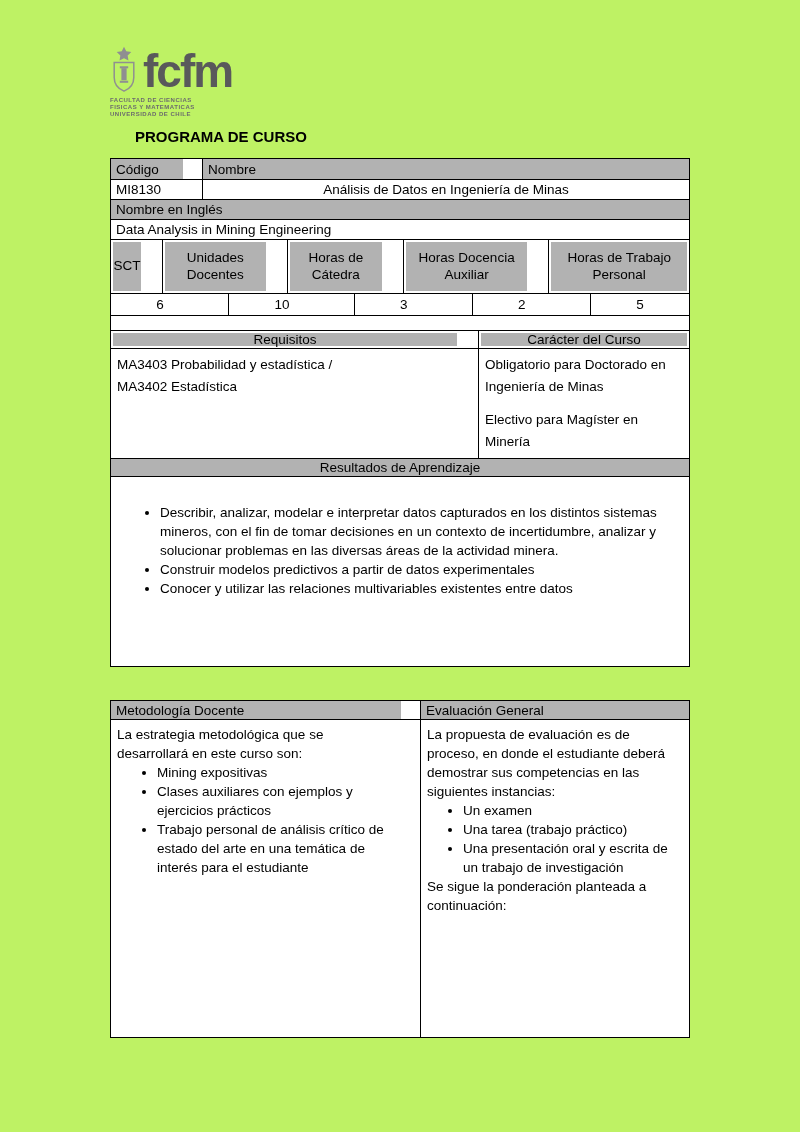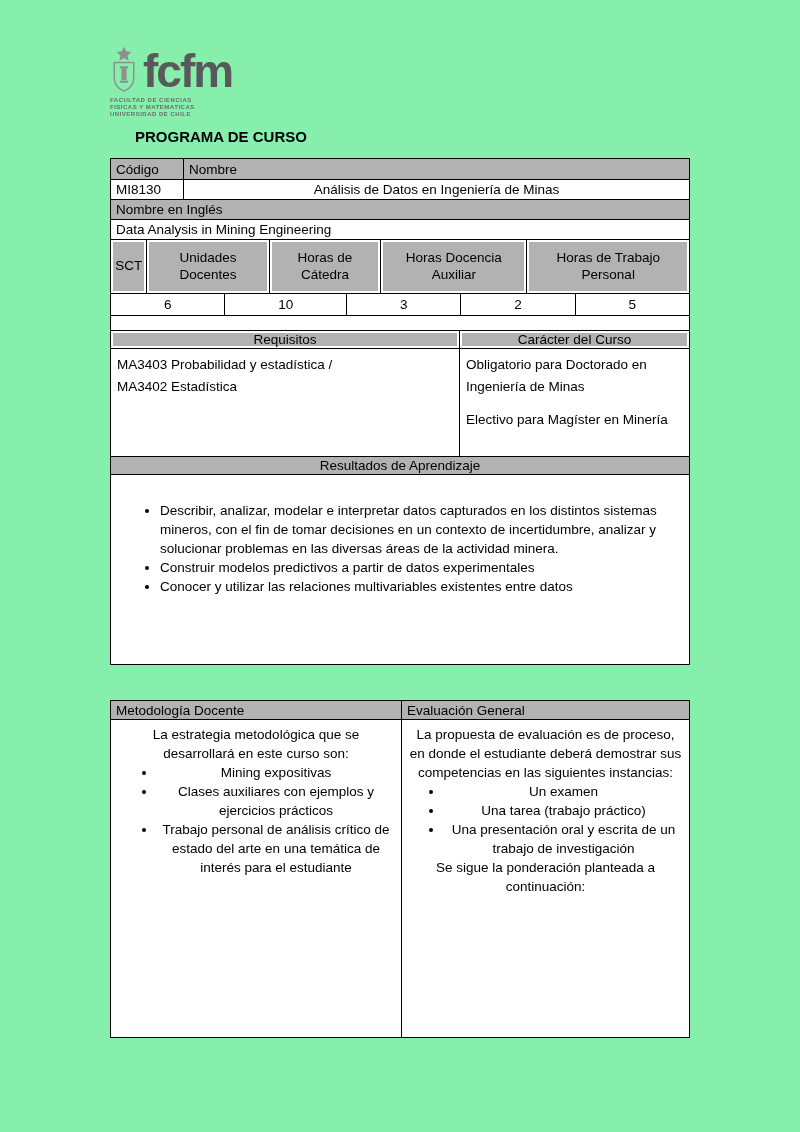--- a/index.html
+++ b/index.html
@@ -5,7 +5,7 @@
   * { margin:0; padding:0; box-sizing:border-box; }
   html,body { background:#ffffff; }
   .page {
-    position:relative; width:800px; height:1132px; background:#86efac;
+    position:relative; width:800px; height:1132px; background:#bef264;
     font-family:"Liberation Sans", sans-serif; font-size:13.5px; color:#000;
     overflow:hidden;
   }

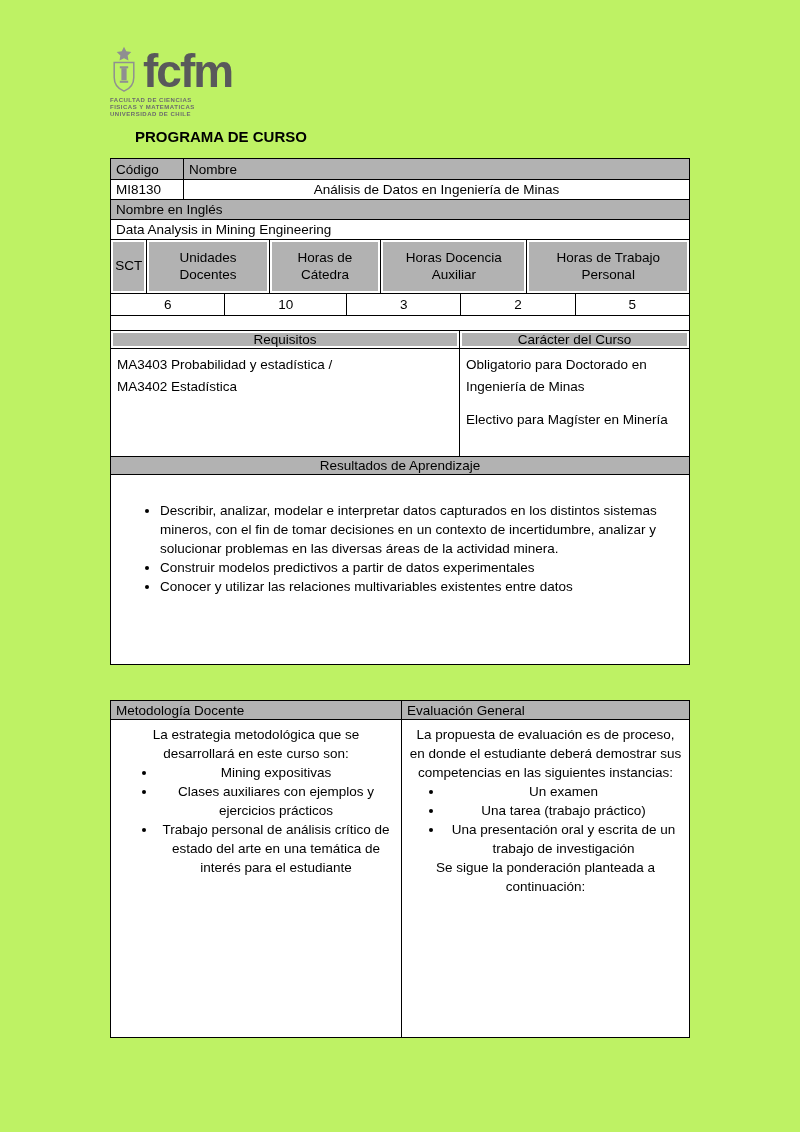--- a/index.html
+++ b/index.html
@@ -26,7 +26,7 @@
   .tbl { position:absolute; left:110px; width:580px; border:1px solid #000; background:#fff; }
   .t1 { top:158px; }
   .t2 { top:700px;text-align:center; }
-  .row { display:flex; border-top:1px solid #000; }
+  .row { display:flex; border-top:1px solid #000;gap:19px; }
   .tbl > .row:first-child { border-top:0; }
   .cell { flex:1 1 auto; border-left:1px solid #000; padding:1px 5px; min-width:0; }
   .row > .cell:first-child { border-left:0; }

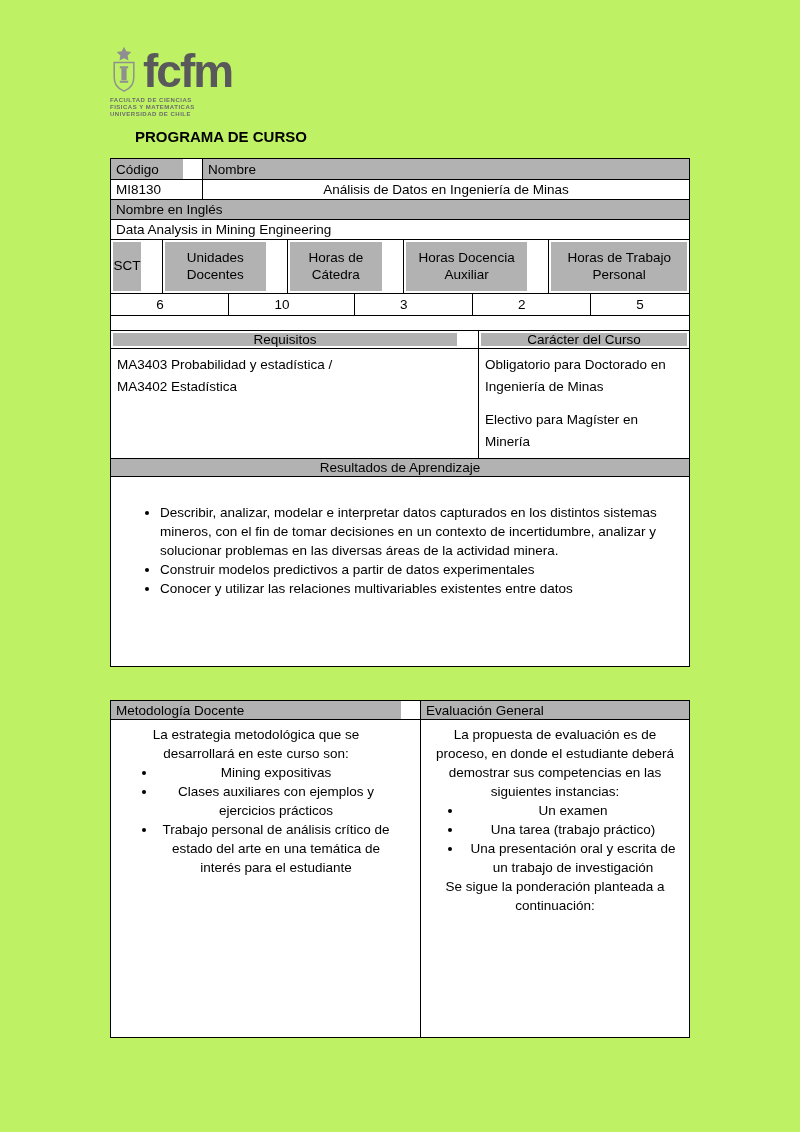--- a/index.html
+++ b/index.html
@@ -25,7 +25,7 @@
   
   .tbl { position:absolute; left:110px; width:580px; border:1px solid #000; background:#fff; }
   .t1 { top:158px; }
-  .t2 { top:700px;text-align:center; }
+  .t2 { top:700px; }
   .row { display:flex; border-top:1px solid #000;gap:19px; }
   .tbl > .row:first-child { border-top:0; }
   .cell { flex:1 1 auto; border-left:1px solid #000; padding:1px 5px; min-width:0; }

